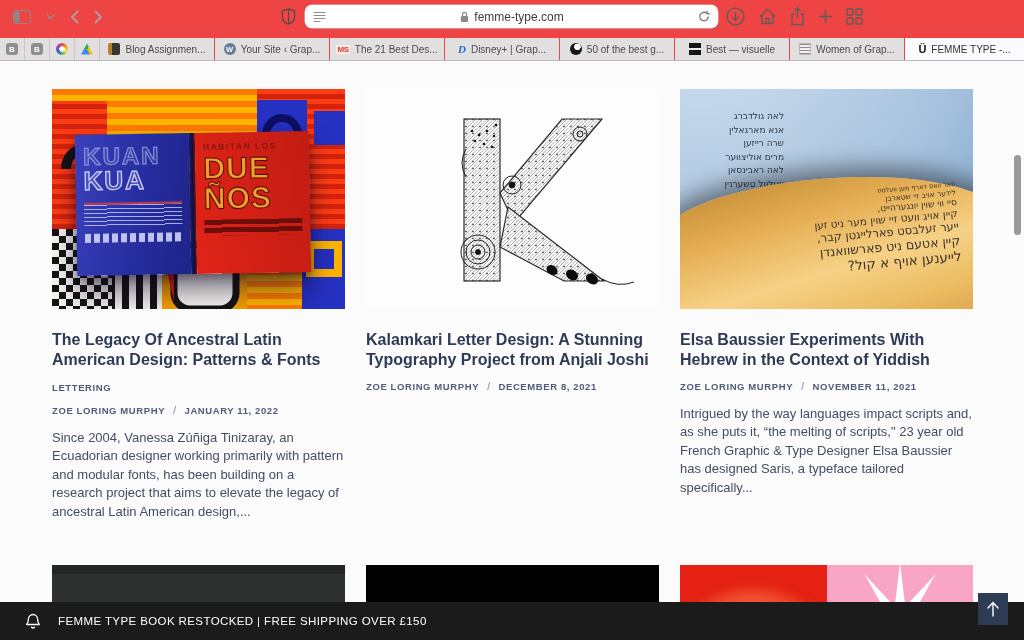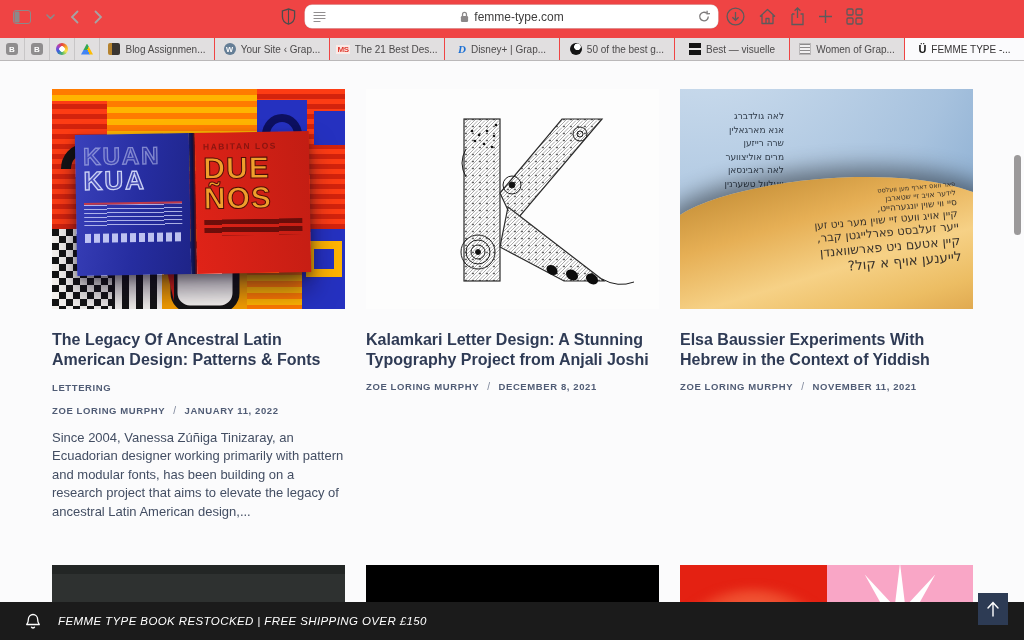--- a/index.html
+++ b/index.html
@@ -422,6 +422,7 @@
         <span class="slash">/</span>
         <span>NOVEMBER 11, 2021</span>
       </div>
+      <p class="excerpt">Intrigued by the way languages impact scripts and, as she puts it, “the melting of scripts," 23 year old French Graphic &amp; Type Designer Elsa Baussier has designed Saris, a typeface tailored specifically...</p>
     </article>
   </div>
 

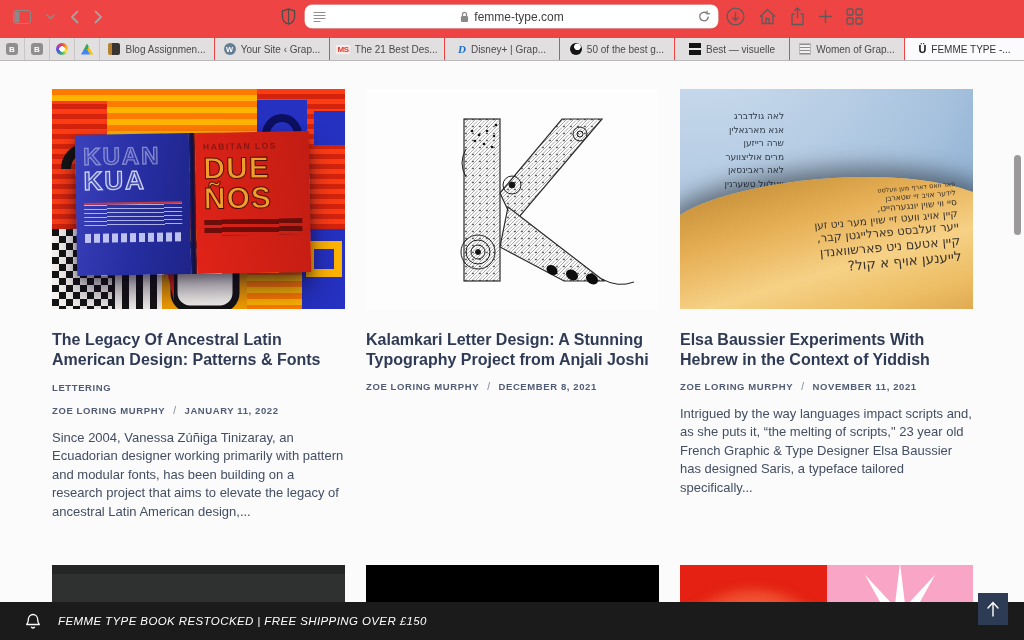--- a/index.html
+++ b/index.html
@@ -115,7 +115,7 @@
 
   
   .banner { position:absolute; left:0; right:0; bottom:0; height:38px; background:#1b1b1b; z-index:40;
-            display:flex; align-items:center; gap:17px; padding-left:25px; cursor:pointer;font-style:italic; }
+            display:flex; align-items:center; gap:17px; padding-left:25px; cursor:pointer; }
   .banner-text { color:#fff; font-size:11.5px; letter-spacing:.4px; }
   .scrolltop { position:absolute; right:16px; bottom:15px; width:30px; height:32px; background:#2d3b54;
                border:none; z-index:50; display:flex; align-items:center; justify-content:center; cursor:pointer; }

